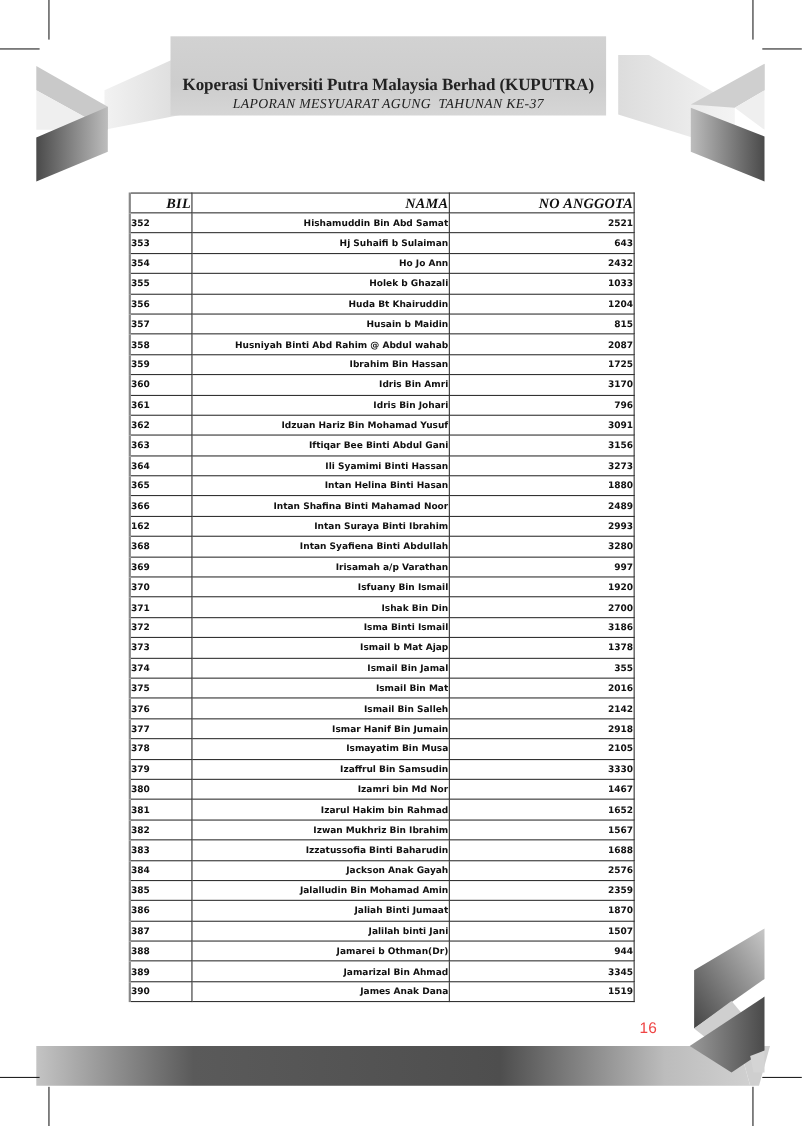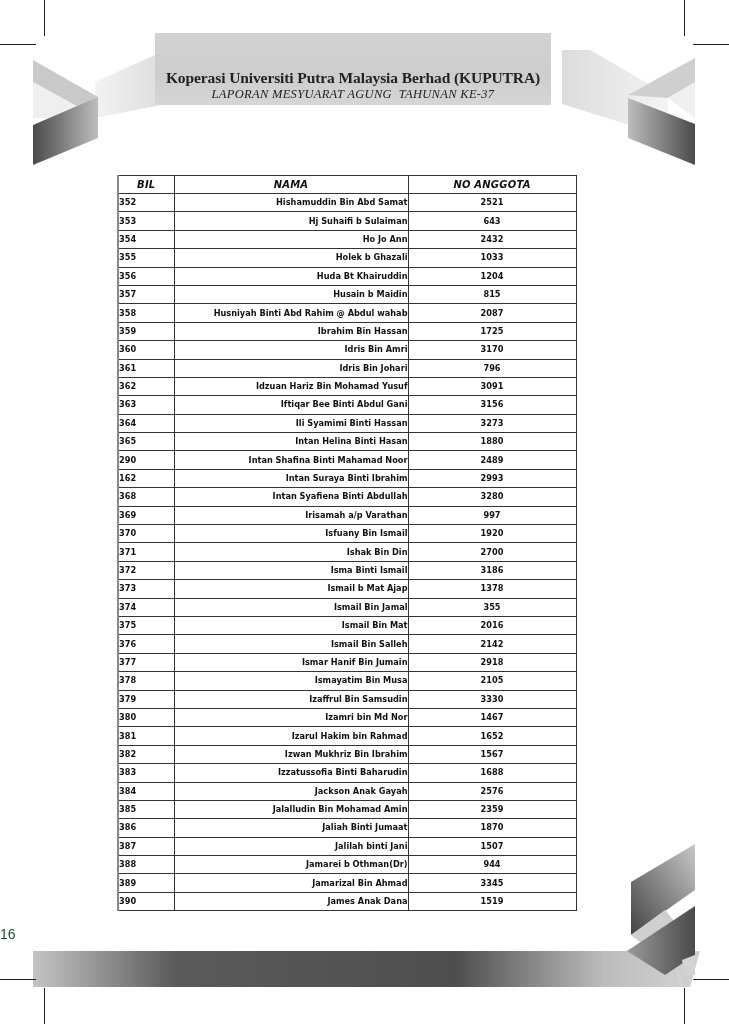--- a/index.html
+++ b/index.html
@@ -30,8 +30,8 @@
       white-space: nowrap; overflow: hidden;
     }
     table.members th {
-      font-style: italic; font-weight: bold; font-size: 10px; height: 17px;
-      text-align: center; letter-spacing: 0.2px;
+      font-style: italic; font-weight: bold; font-size: 13px; height: 17px;
+      text-align: right; letter-spacing: 0.2px; font-family: Liberation Serif, serif;
     }
     table.members td.bil { font-weight: bold; }
     table.members td.nama { text-align: right; padding-left: 13px; font-weight: bold; }

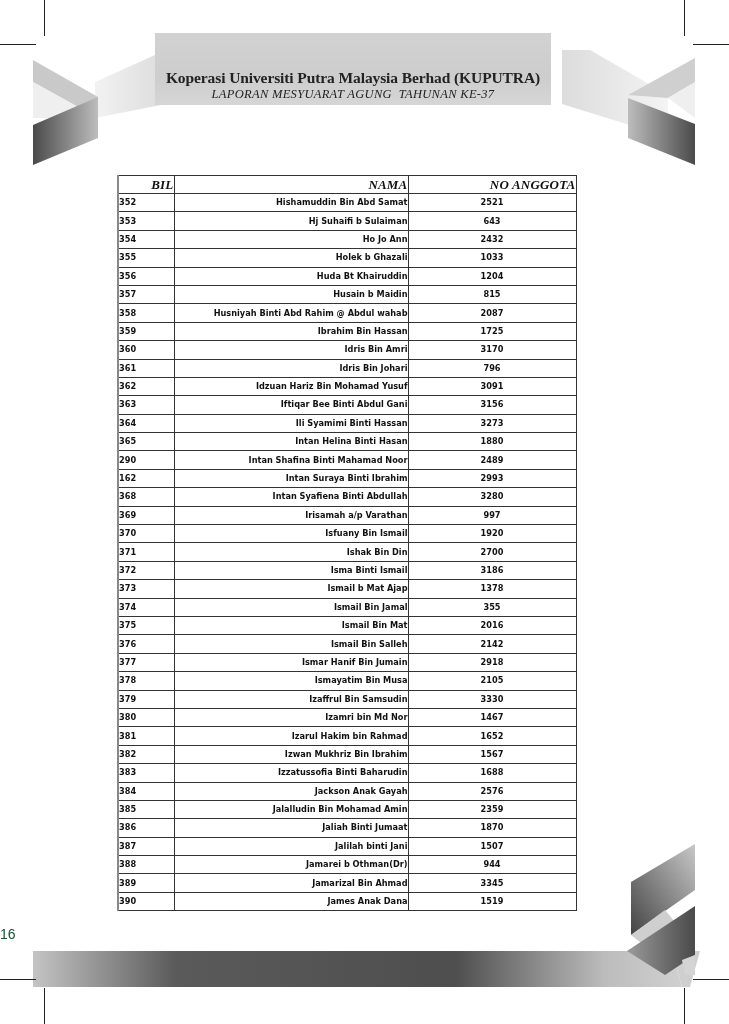--- a/index.html
+++ b/index.html
@@ -35,7 +35,7 @@
     }
     table.members td.bil { font-weight: bold; }
     table.members td.nama { text-align: right; padding-left: 13px; font-weight: bold; }
-    table.members td.no { text-align: center; font-weight: bold; }
+    table.members td.no { text-align: right; font-weight: bold; }
     table.members tr { border-left: 2px solid #888; }
     .page-number {
       position: absolute; left: 0; width: 597px; top: 926px; text-align: left;

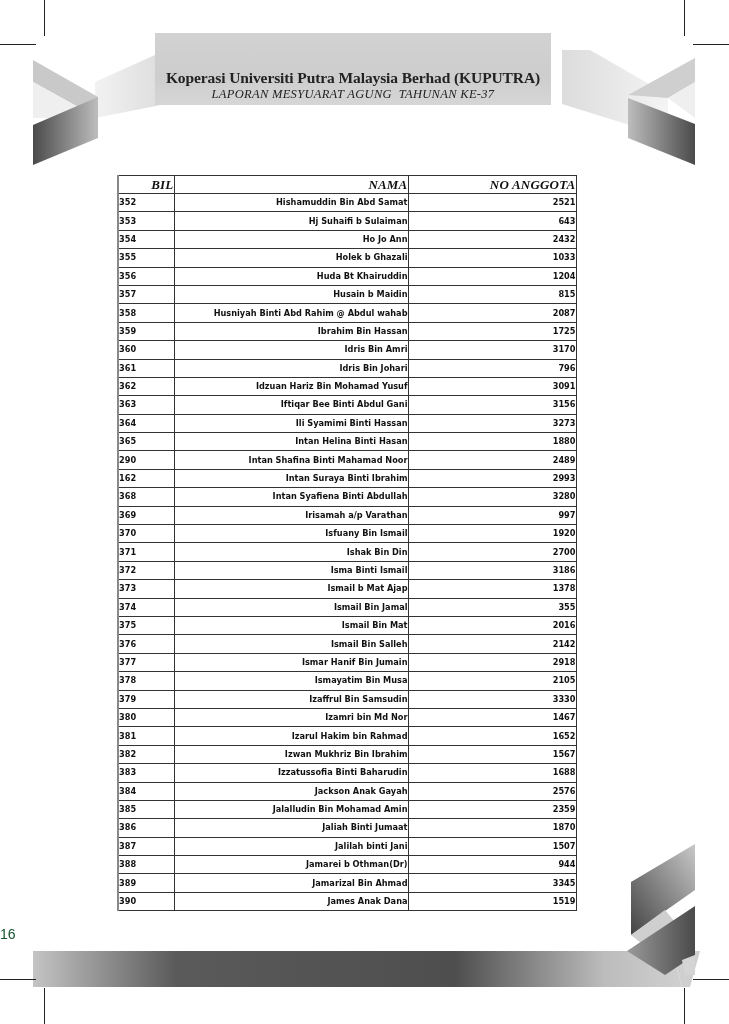--- a/index.html
+++ b/index.html
@@ -207,7 +207,7 @@
         <td class="no">1880</td>
       </tr>
       <tr>
-        <td class="bil">290</td>
+        <td class="bil">366</td>
         <td class="nama">Intan Shafina Binti Mahamad Noor</td>
         <td class="no">2489</td>
       </tr>

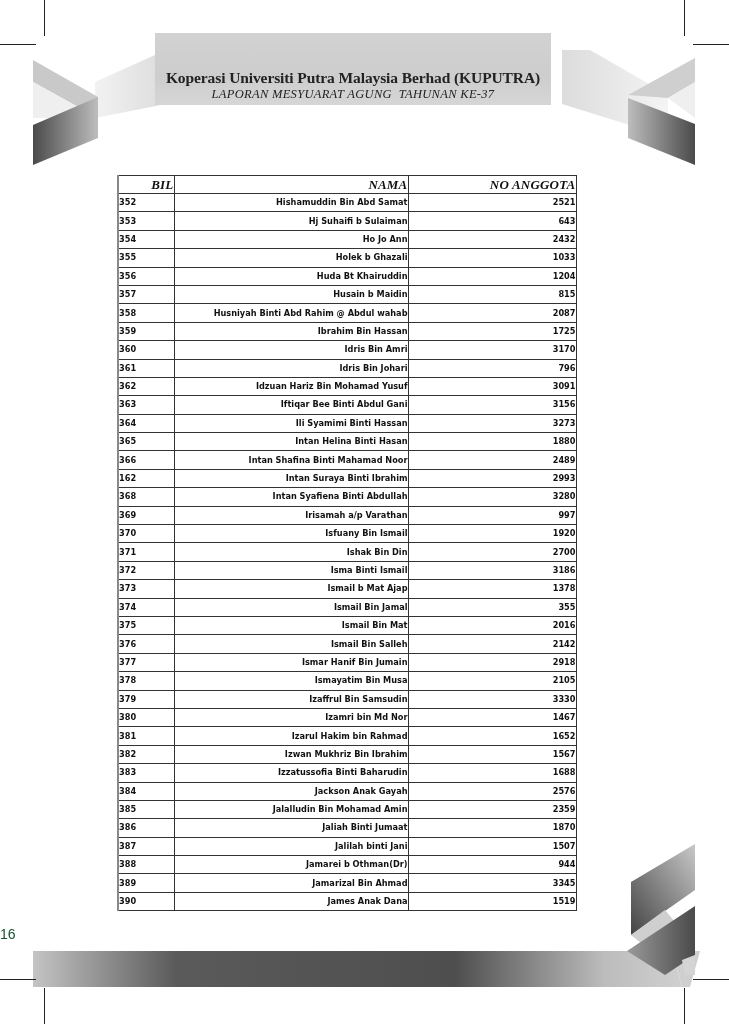--- a/index.html
+++ b/index.html
@@ -38,8 +38,8 @@
     table.members td.no { text-align: right; font-weight: bold; }
     table.members tr { border-left: 2px solid #888; }
     .page-number {
-      position: absolute; left: 0; width: 597px; top: 926px; text-align: left;
-      font-family: "Liberation Sans", sans-serif; font-size: 14px; color: #14532d;
+      position: absolute; left: 0; width: 597px; top: 926px; text-align: right;
+      font-family: "Liberation Sans", sans-serif; font-size: 14px; color: #ef4444;
     }
   </style>
 </head>

